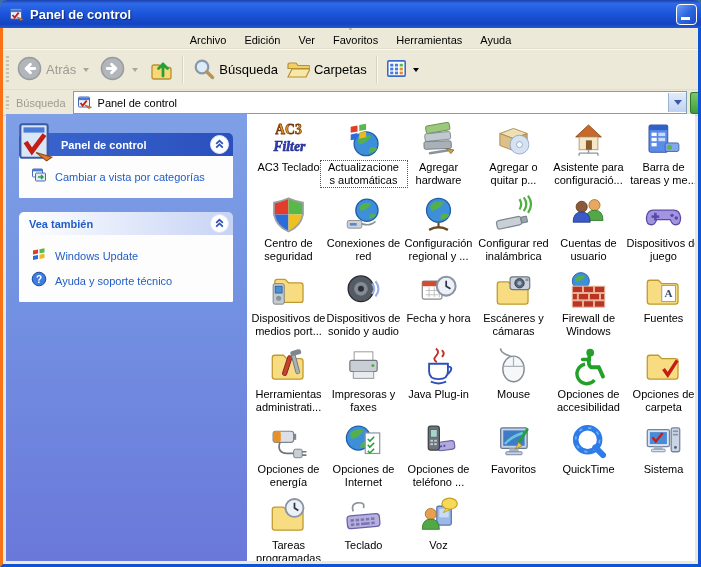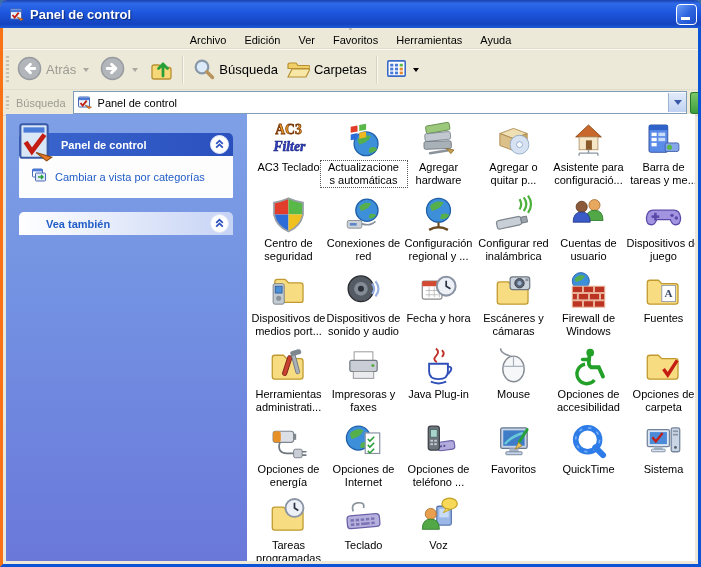--- a/index.html
+++ b/index.html
@@ -44,7 +44,7 @@
   .panel.second{margin-top:14px;}
   .phdr{height:23px;border-radius:5px 5px 0 0;display:flex;align-items:center;}
   .phdr1{background:linear-gradient(to right,#3B66CE,#2A50BE);color:#fff;font-weight:bold;padding-left:42px;}
-  .phdr2{background:linear-gradient(to right,#FFFFFF,#C6D3F5);color:#215DC6;font-weight:bold;padding-left:27px;}
+  .phdr2{background:linear-gradient(to right,#FFFFFF,#C6D3F5);color:#215DC6;font-weight:bold;padding-left:10px;}
   .chev-btn{margin-left:auto;margin-right:4px;width:17px;height:17px;border-radius:50%;background:#fff;border:1px solid #E0E6F8;display:flex;align-items:center;justify-content:center;}
   .pbody{background:#FDFDFE;padding:11px 6px 13px 12px;border-radius:0 0 1px 1px;}
   .plink{display:flex;align-items:center;gap:8px;color:#215DC6;margin-bottom:7px;cursor:pointer;}

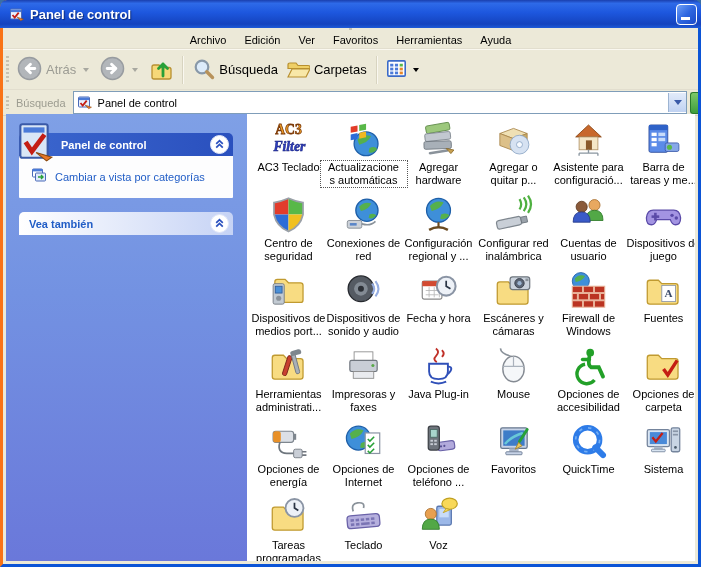--- a/index.html
+++ b/index.html
@@ -203,6 +203,24 @@
                 </svg></span>
             </span>
         </div>
+        <div class="pbody" id="panel2-links">
+            <div class="plink">
+              <span><svg width="16" height="16" viewBox="0 0 16 16">
+                  <path d="M2 4.5 L7 3.5 V7.5 L2 8.5 Z" fill="#E23C28"></path>
+                  <path d="M8.5 3.2 L13.5 2.2 V6.4 L8.5 7.2 Z" fill="#58B848"></path>
+                  <path d="M2 10 L7 9 V13 L2 14 Z" fill="#2C6CD8"></path>
+                  <path d="M8.5 8.8 L13.5 7.8 V12 L8.5 13 Z" fill="#F0B820"></path>
+                </svg></span>
+              <span class="txt">Windows Update</span>
+            </div>
+            <div class="plink">
+              <span><svg width="16" height="16" viewBox="0 0 16 16">
+                  <circle cx="8" cy="8" r="6.8" fill="#3E7CE0" stroke="#1A4AA0"></circle>
+                  <text x="8" y="11.6" text-anchor="middle" font-size="10" font-weight="bold" fill="#FFF" font-family="Liberation Sans,sans-serif">?</text>
+                </svg></span>
+              <span class="txt">Ayuda y soporte técnico</span>
+            </div>
+          </div>
       </div>
     </div>
     <div class="main">

